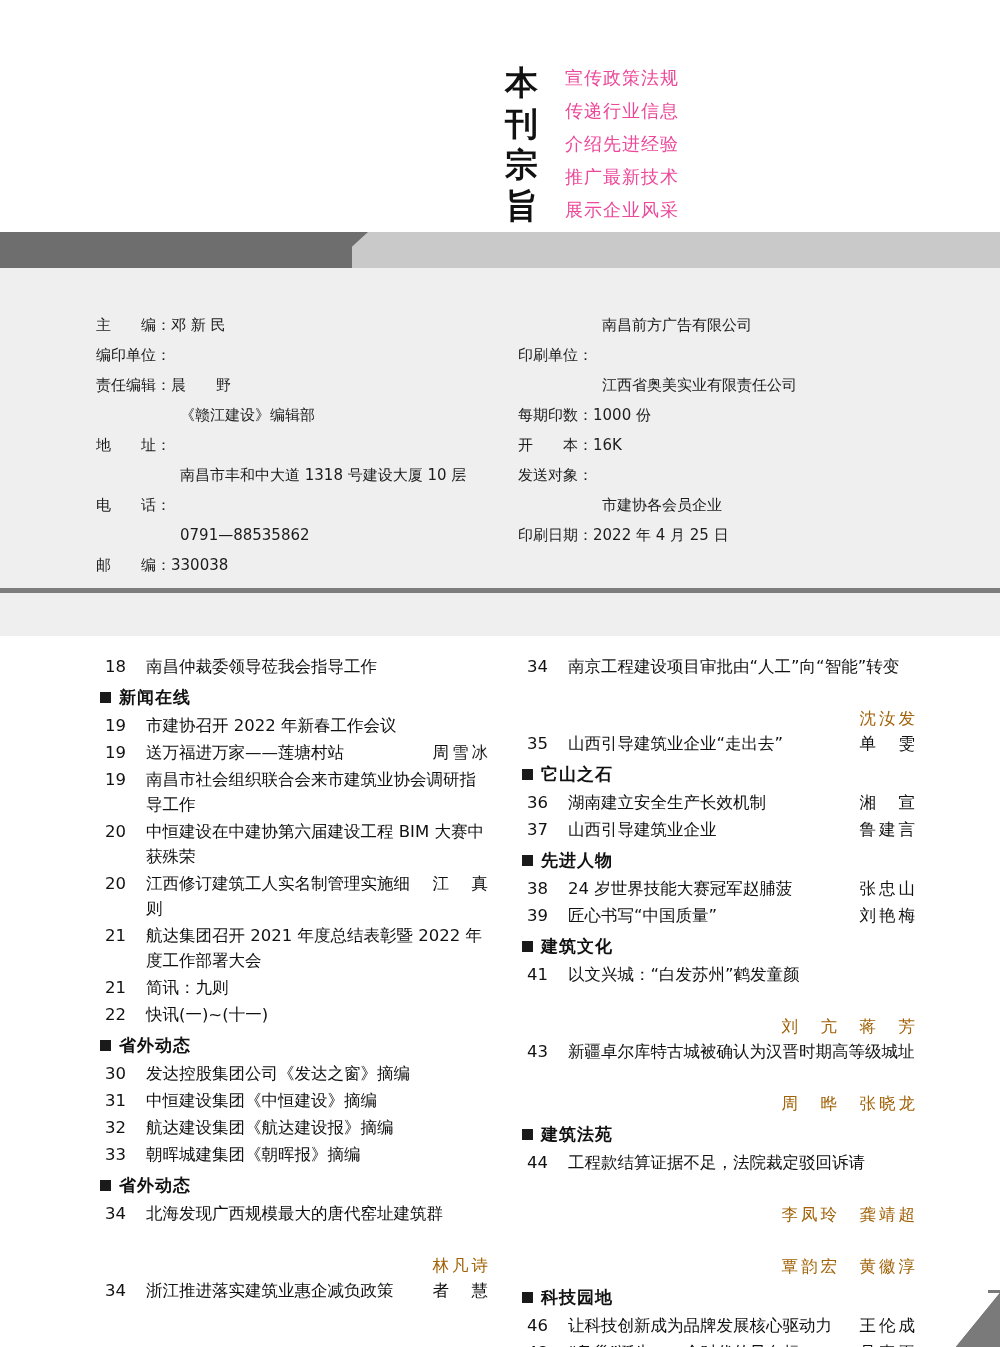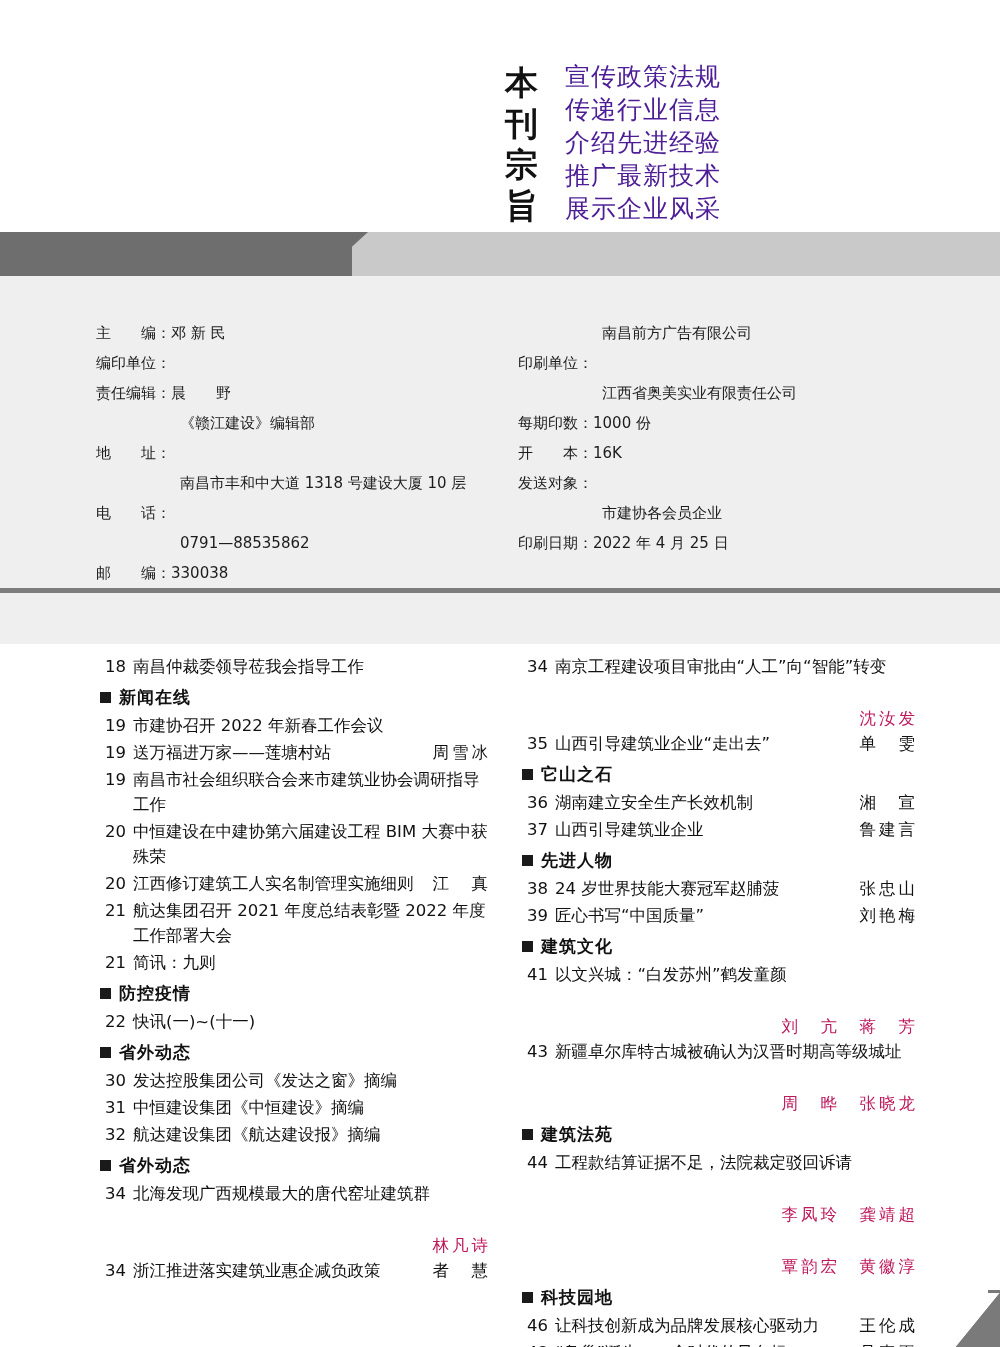--- a/index.html
+++ b/index.html
@@ -41,10 +41,10 @@
     text-align: center;
   }
   .masthead-lines {
-    font-family: Liberation Mono, monospace;
-    font-size: 25px;
+    font-family: Liberation Sans, sans-serif;
+    font-size: 18px;
     line-height: 33px;
-    color: #4c1d95;
+    color: #ec4899;
     letter-spacing: 1px;
   }
 

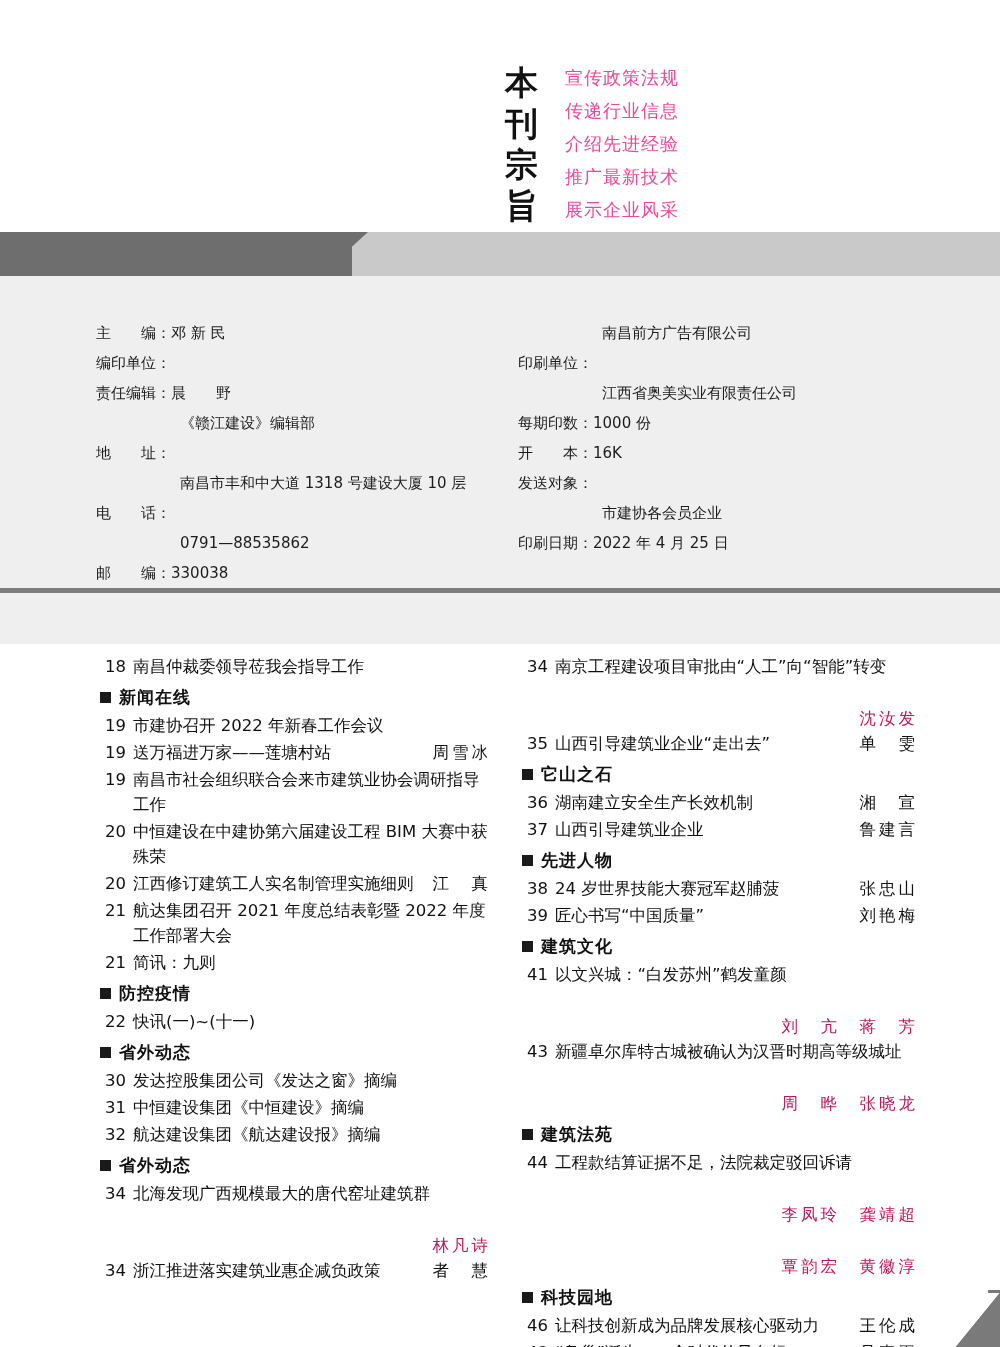--- a/index.html
+++ b/index.html
@@ -73,7 +73,7 @@
   
   .colophon {
     position: absolute;
-    left: 0; top: 276px;
+    left: 0; top: 268px;
     width: 1000px;
     height: 368px;
     background: #efefef;

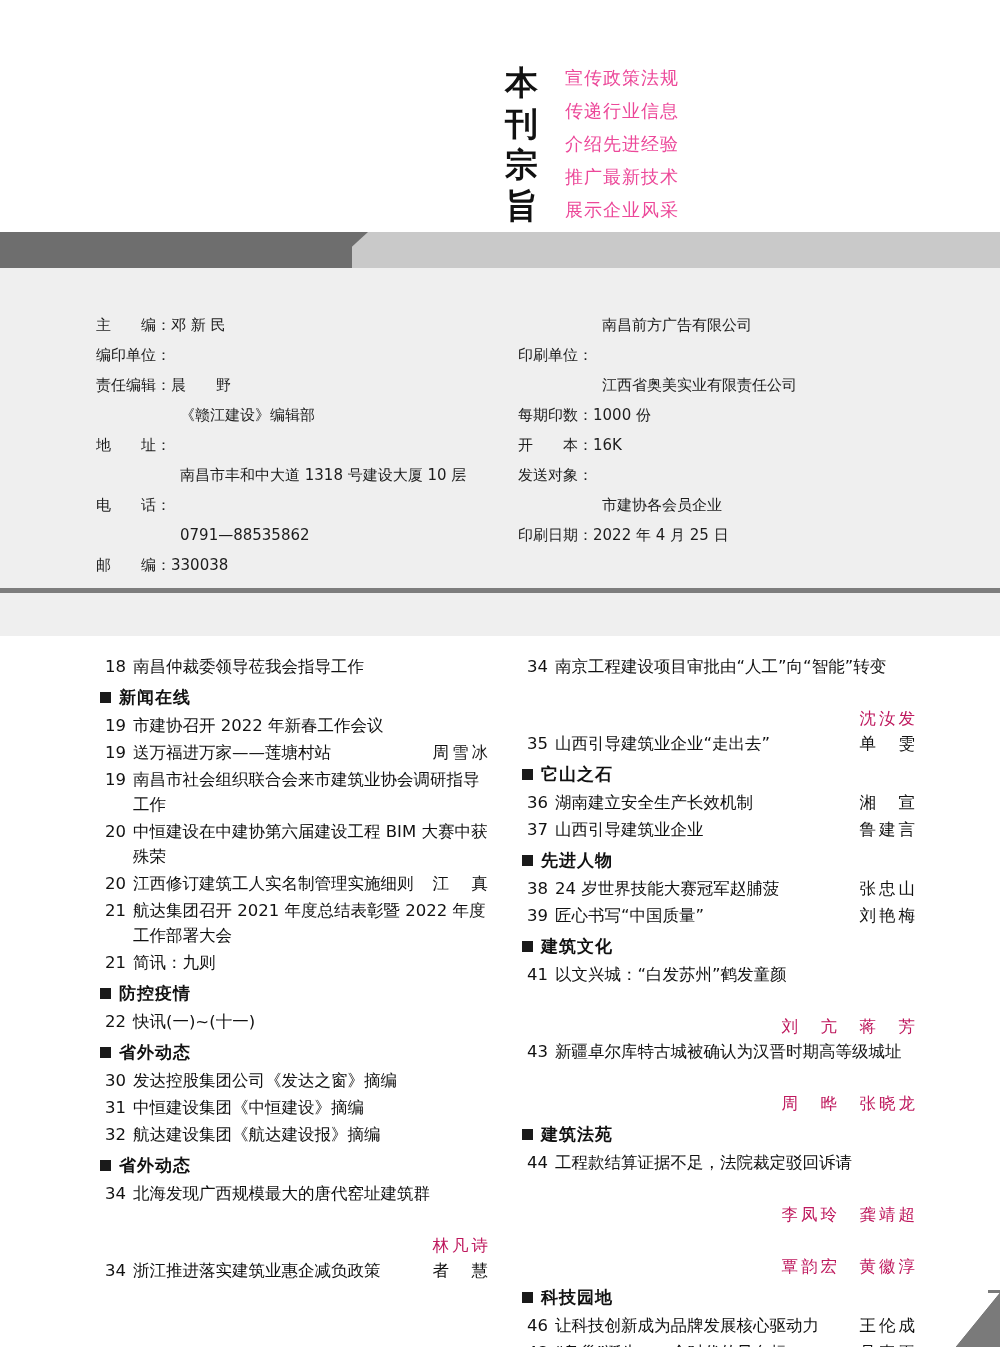--- a/index.html
+++ b/index.html
@@ -140,7 +140,7 @@
     width: 30px;
     flex: 0 0 30px;
     text-align: right;
-    padding-right: 7px;
+    padding-right: 20px;
     color: #111;
   }
   .toc-body {

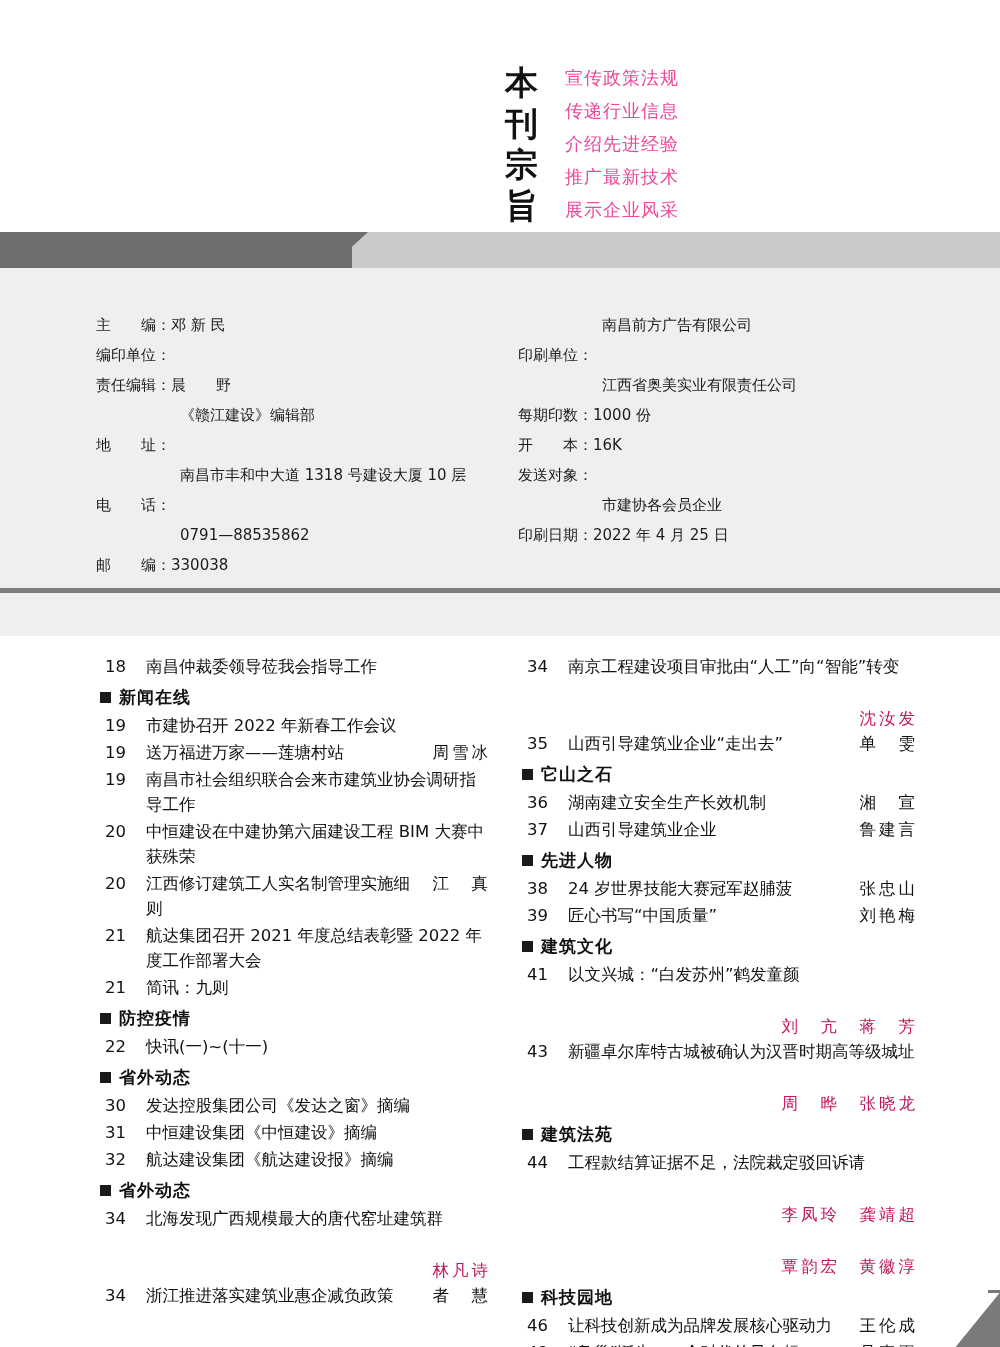--- a/index.html
+++ b/index.html
@@ -160,7 +160,7 @@
     text-align: right;
     letter-spacing: 3px;
     line-height: 25px;
-    color: #be185d;
+    color: #a16207;
     margin-top: 27px;
   }
   .toc-section {

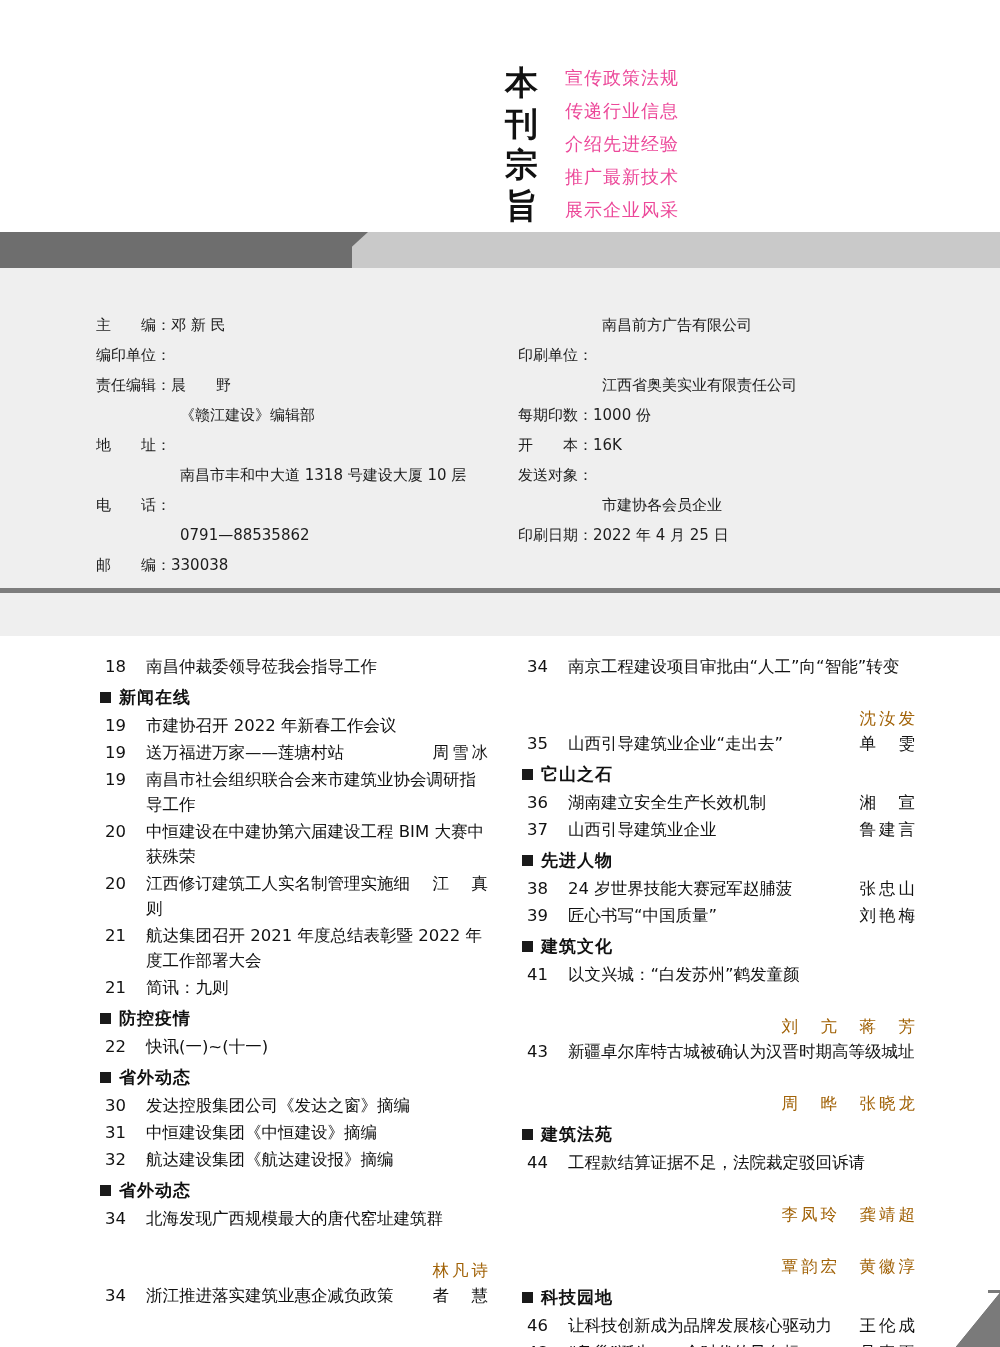--- a/index.html
+++ b/index.html
@@ -291,10 +291,6 @@
         <div class="toc-page">21</div>
         <div class="toc-body"><span class="toc-title">简讯：九则</span></div>
       </div>
-      <div class="toc-section">
-        <span class="sq"></span>
-        <span class="toc-section-label">防控疫情</span>
-      </div>
       <div class="toc-entry">
         <div class="toc-page">22</div>
         <div class="toc-body"><span class="toc-title">快讯(一)~(十一)</span></div>

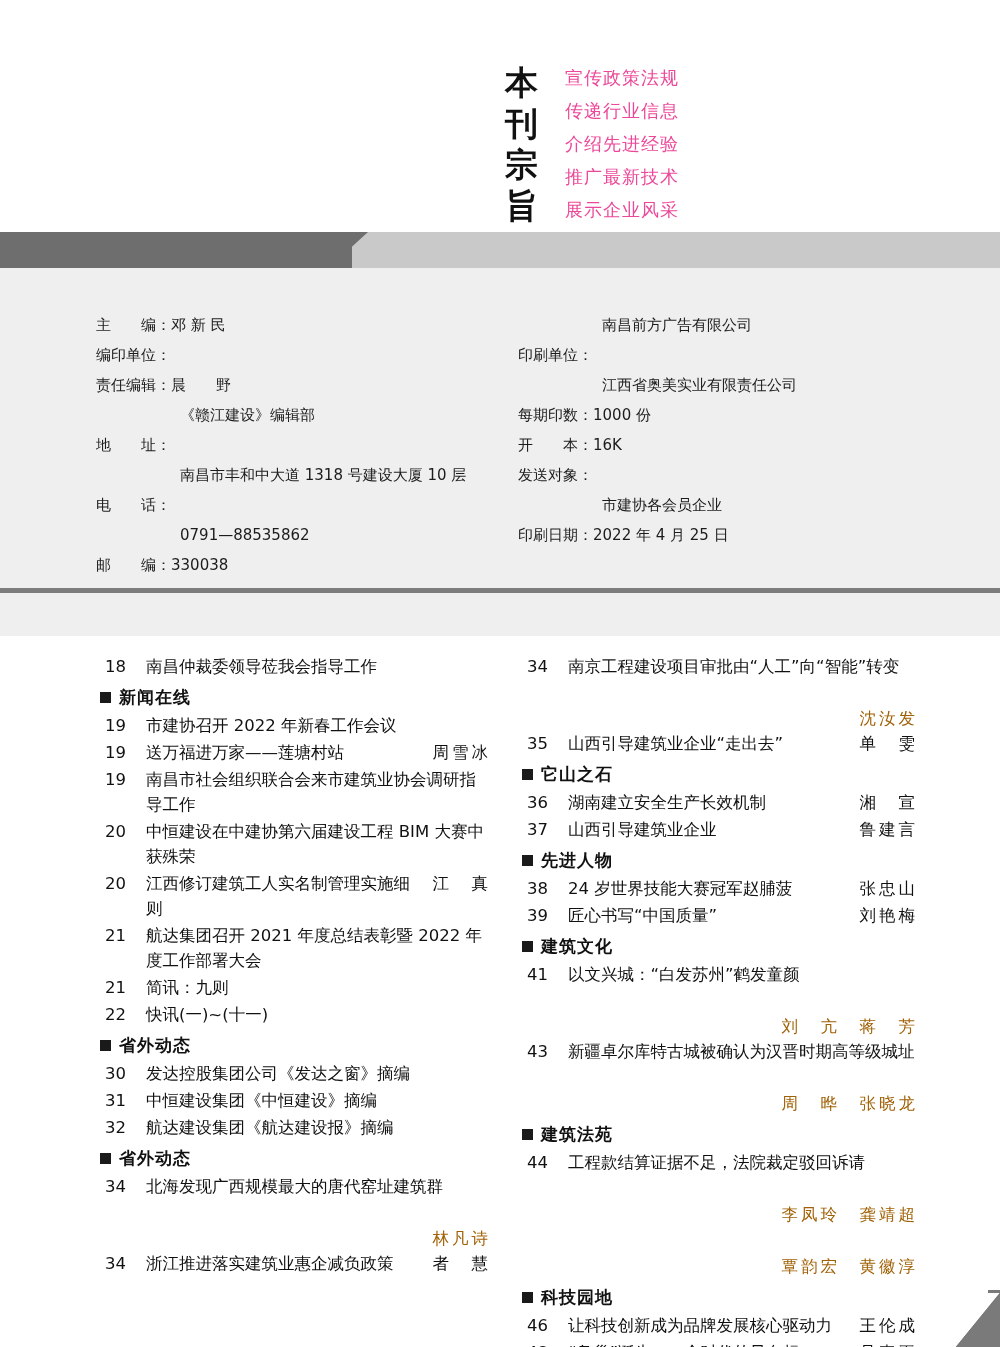--- a/index.html
+++ b/index.html
@@ -311,6 +311,10 @@
         <div class="toc-page">32</div>
         <div class="toc-body"><span class="toc-title">航达建设集团《航达建设报》摘编</span></div>
       </div>
+      <div class="toc-entry">
+        <div class="toc-page">33</div>
+        <div class="toc-body"><span class="toc-title">朝晖城建集团《朝晖报》摘编</span></div>
+      </div>
       <div class="toc-section">
         <span class="sq"></span>
         <span class="toc-section-label">省外动态</span>

